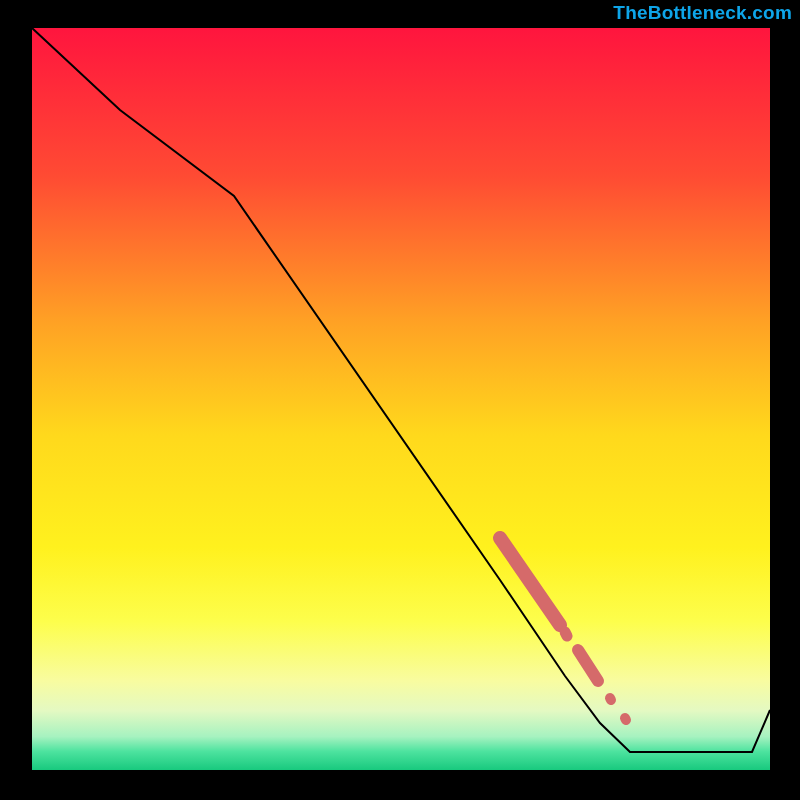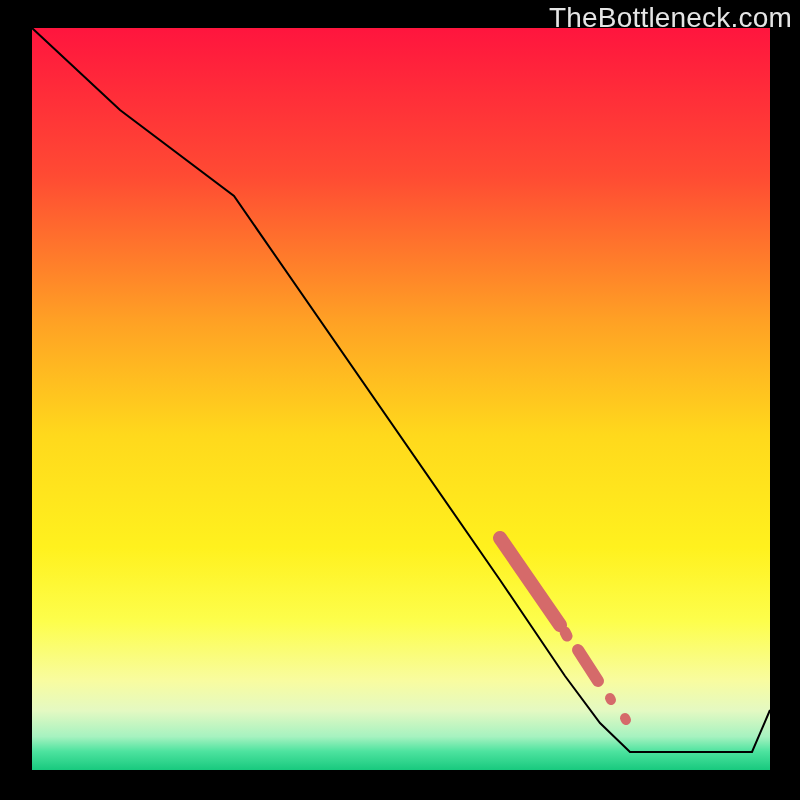--- a/index.html
+++ b/index.html
@@ -20,11 +20,12 @@
     position: absolute;
     top: 2px;
     right: 8px;
-    color: #e5e5e5;
-    font-size: 28px;
+    color: #0ea5e9;
+    font-size: 19px;
     letter-spacing: 0.2px;
     z-index: 10;
     user-select: none;
+    font-weight: bold;
   }
   svg {
     position: absolute;

